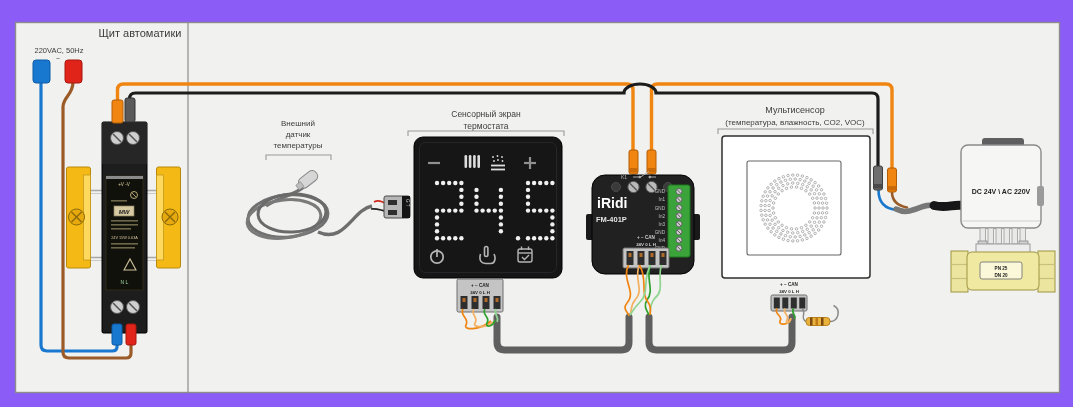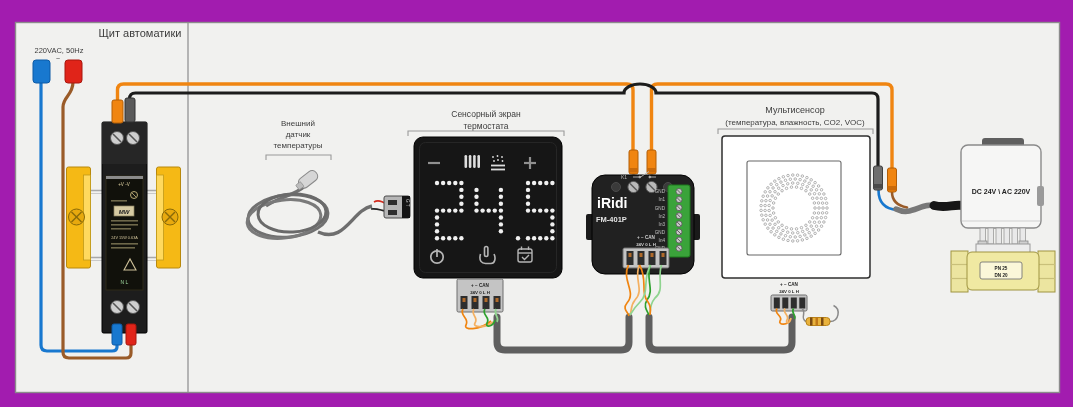--- a/index.html
+++ b/index.html
@@ -3,7 +3,7 @@
 <meta charset="utf-8">
 <style>
   html,body{margin:0;padding:0;background:#fafaf9;}
-  .stage{position:relative;width:1073px;height:407px;background:#a21caf;overflow:hidden;
+  .stage{position:relative;width:1073px;height:407px;background:#8b5cf6;overflow:hidden;
          font-family:"Liberation Sans", sans-serif;}
   svg{display:block;}
   svg text{font-family:"Liberation Sans", sans-serif;}

